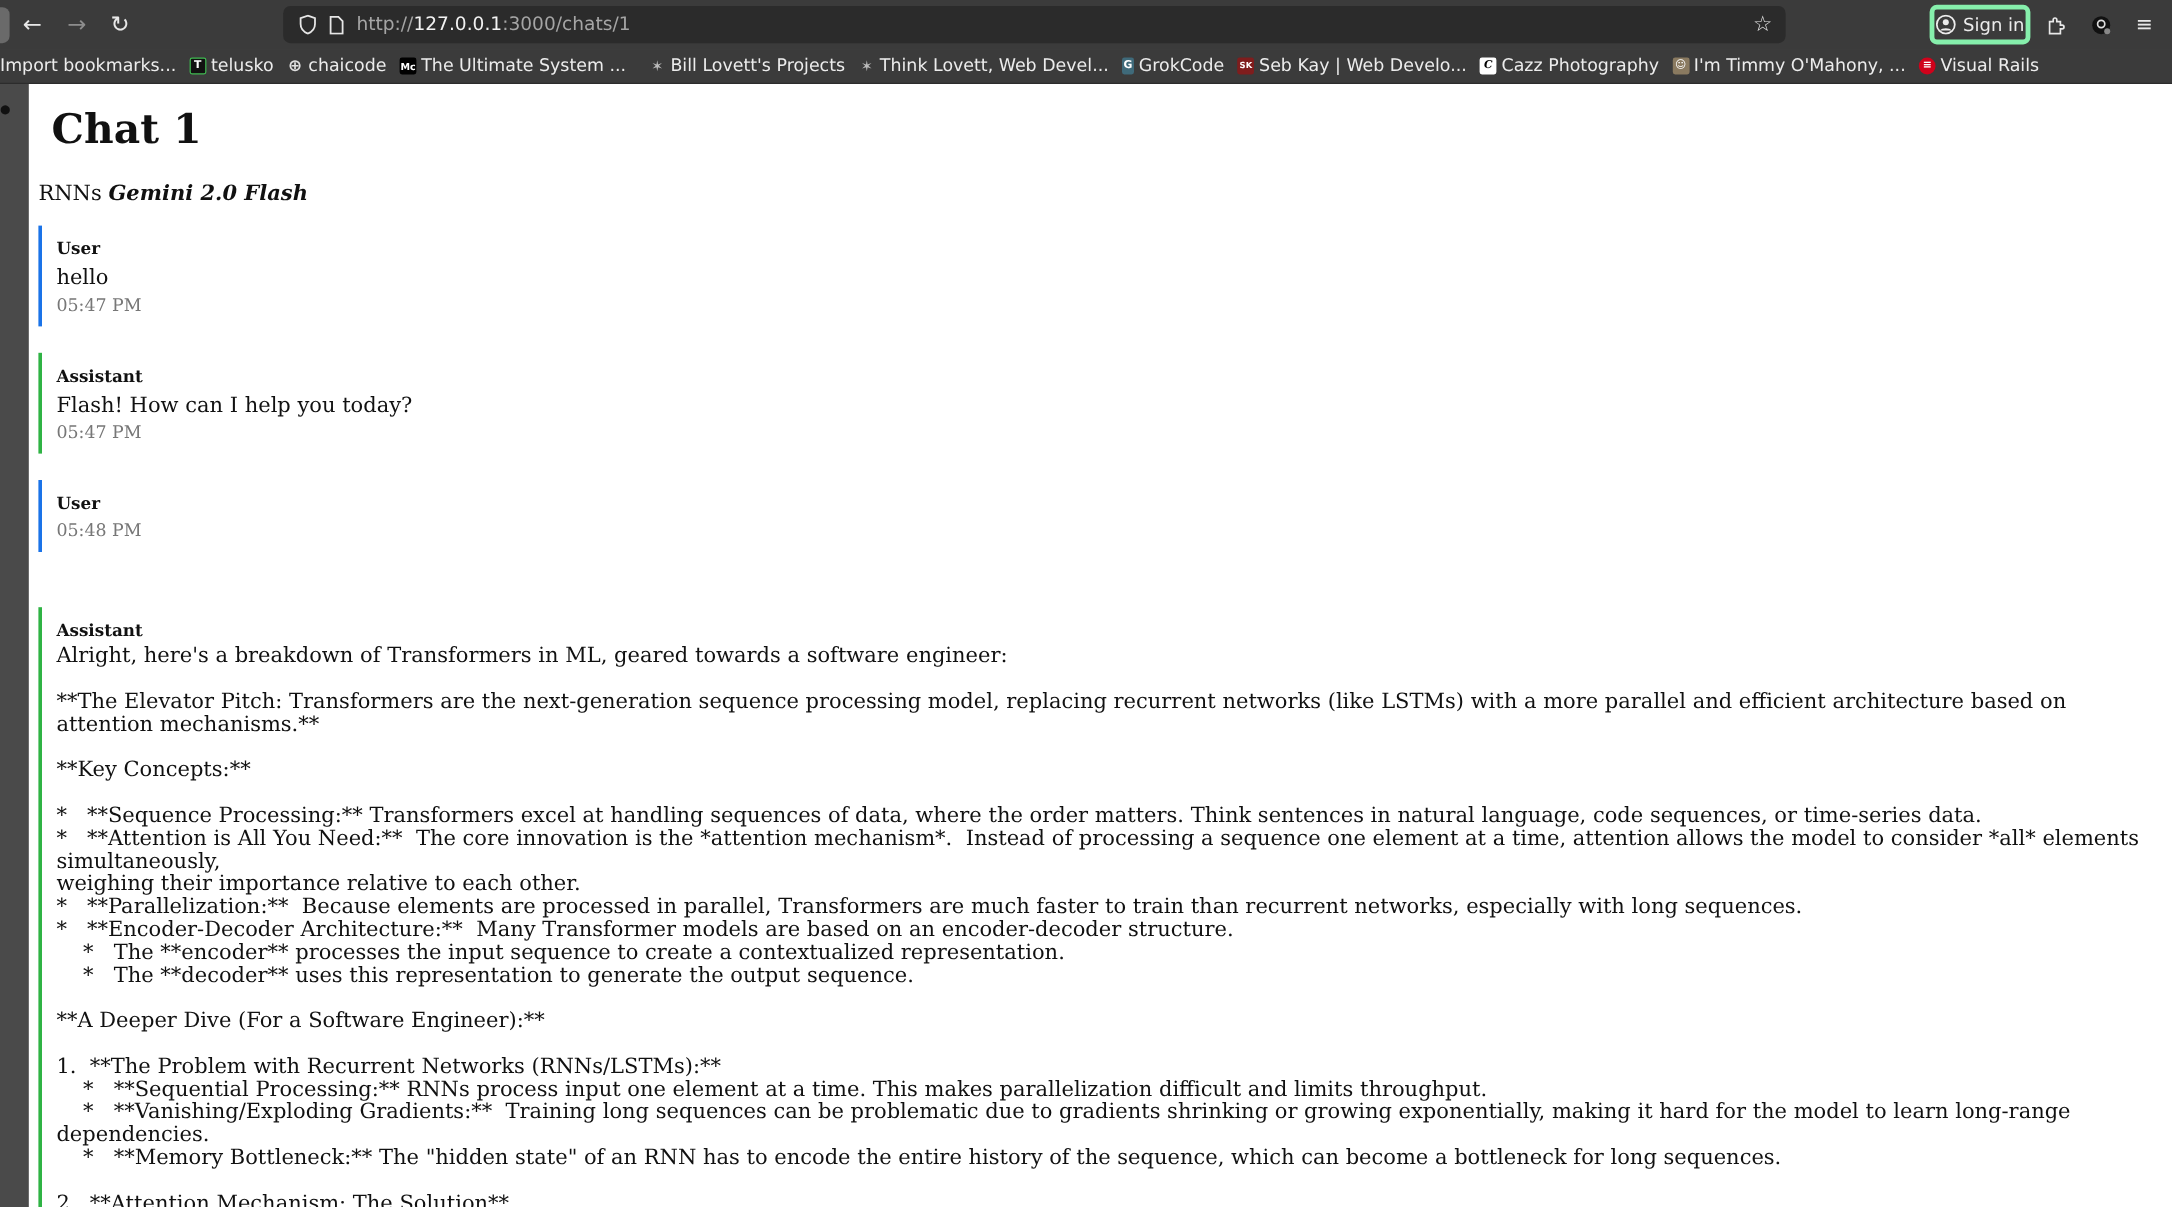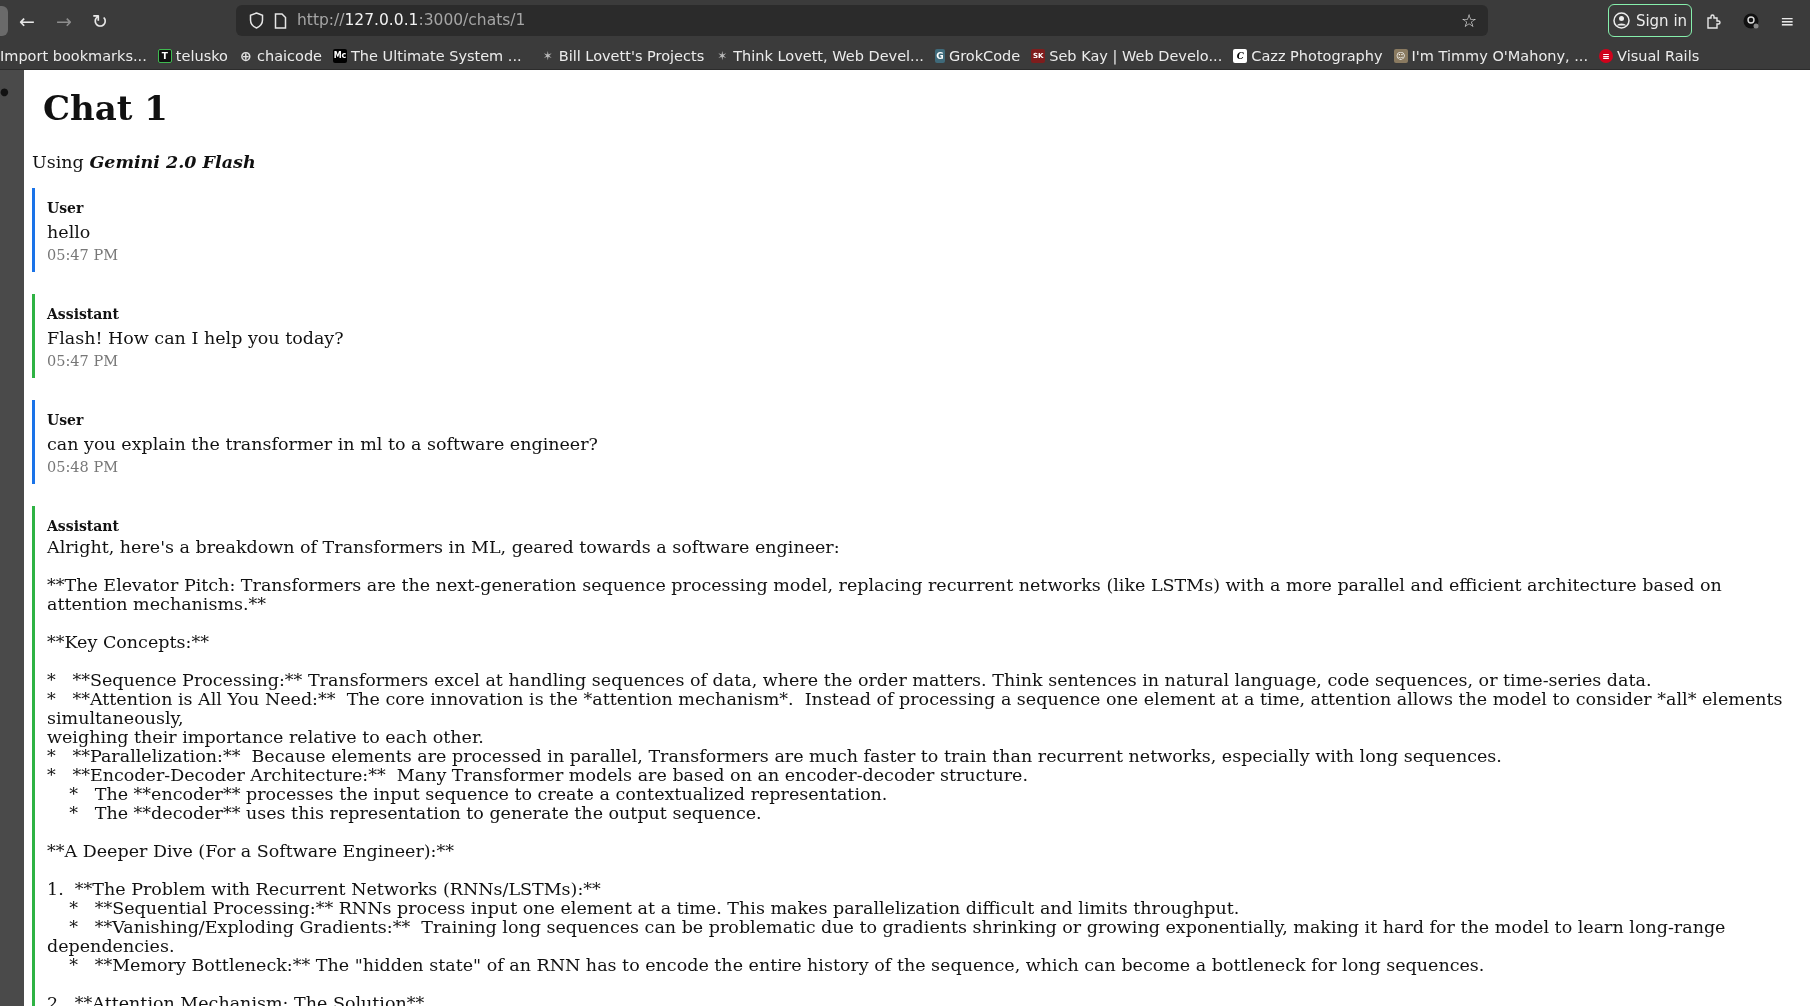--- a/index.html
+++ b/index.html
@@ -16,7 +16,7 @@
     .url-text { position: absolute; left: 61px; top: 0; height: 42px; line-height: 31px; font-size: 15.5px; color: #a5a5a5; font-family: "DejaVu Sans", sans-serif; }
     .url-text .host { color: #f2f2f2; }
     .star { position: absolute; right: 6px; top: 0; height: 31px; width: 26px; display: flex; align-items: center; justify-content: center; color: #e6e6e6; font-size: 18px; }
-    .signin { position: absolute; left: 1608px; top: 4px; width: 84px; height: 33px; border: 1px solid #86efac; border-radius: 6px; display: flex; align-items: center; justify-content: center; gap: 6px; color: #ececec; font-size: 15px; }
+    .signin { position: absolute; left: 1608px; top: 4px; width: 84px; height: 33px; border: 4px solid #86efac; border-radius: 6px; display: flex; align-items: center; justify-content: center; gap: 6px; color: #ececec; font-size: 15px; }
     .tb-icon { position: absolute; top: 8px; width: 26px; height: 26px; display: flex; align-items: center; justify-content: center; color: #e8e8e8; font-size: 17px; }
 
     

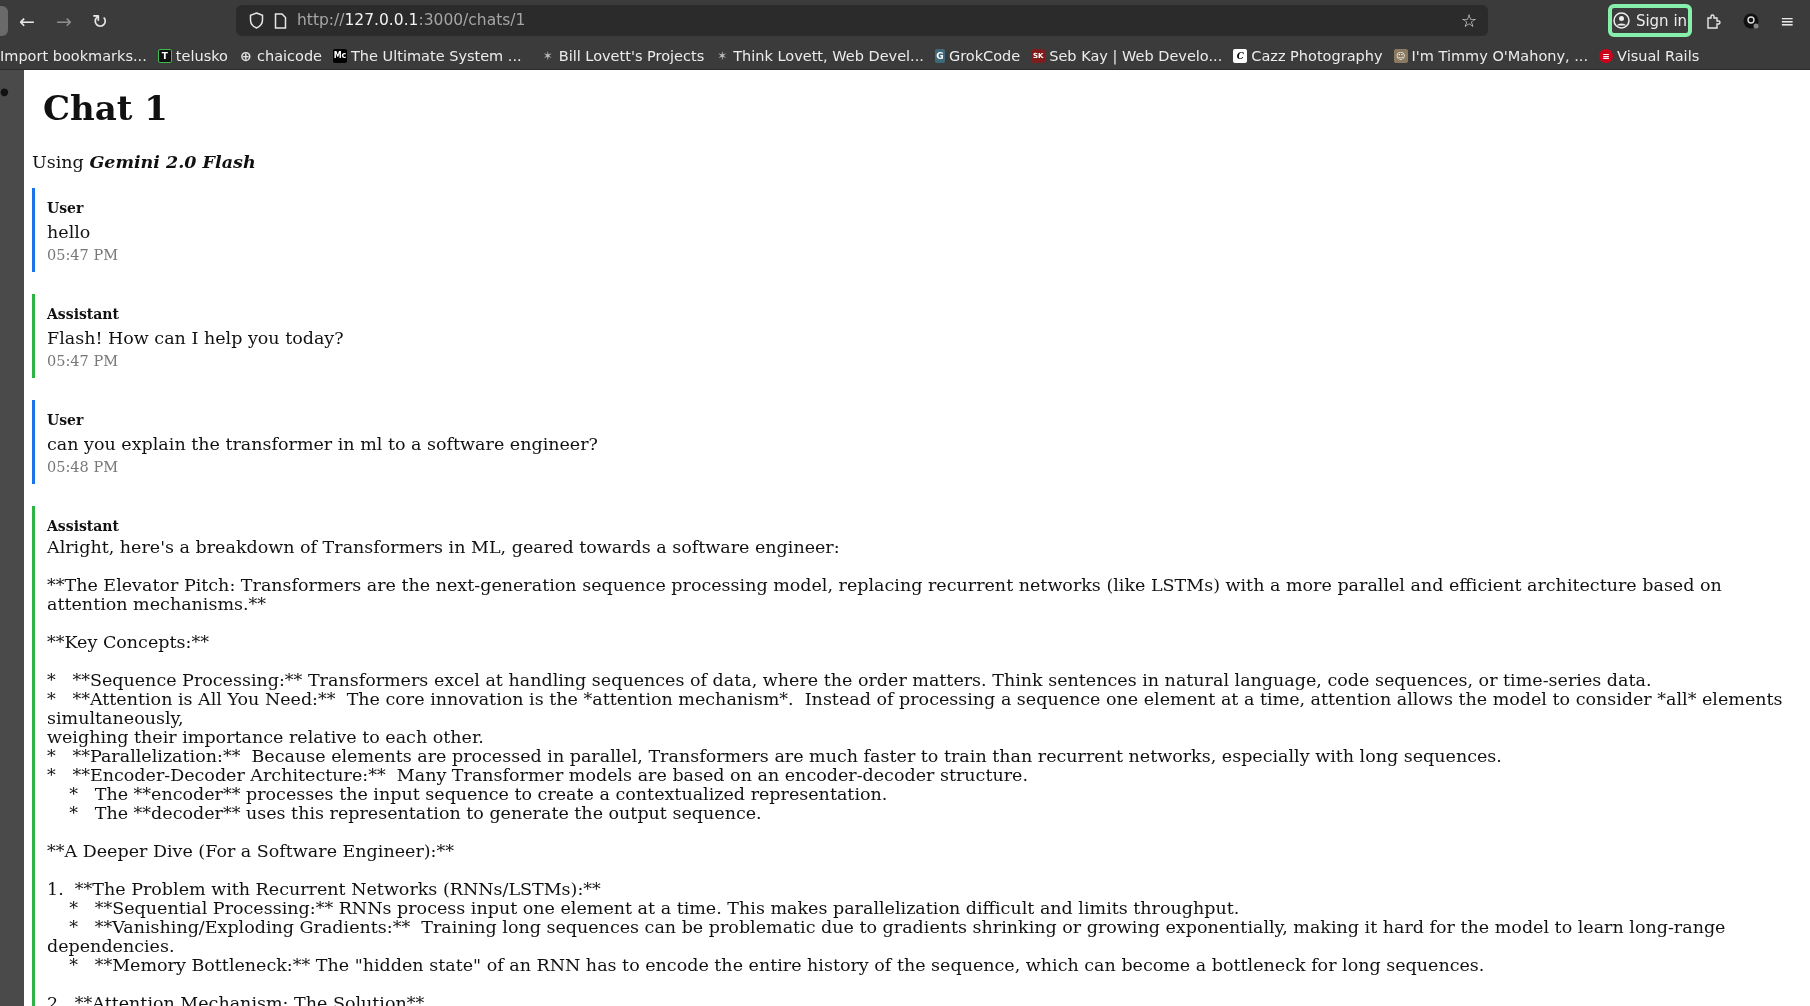--- a/index.html
+++ b/index.html
@@ -20,7 +20,7 @@
     .tb-icon { position: absolute; top: 8px; width: 26px; height: 26px; display: flex; align-items: center; justify-content: center; color: #e8e8e8; font-size: 17px; }
 
     
-    .bookmarks { position: absolute; left: 0; top: 41px; width: 1810px; height: 29px; background: #3b3b3b; border-bottom: 1px solid #2c2c2c; display: flex; align-items: flex-start; white-space: nowrap; }
+    .bookmarks { position: absolute; left: 0; top: 41px; width: 1810px; height: 29px; background: #3b3b3b; border-bottom: 1px solid #2c2c2c; display: flex; align-items: center; white-space: nowrap; }
     .bm { display: inline-flex; align-items: center; gap: 4px; color: #ececec; font-size: 14.5px; margin-right: 11px; height: 29px; }
     .bm-fav { display: inline-flex; align-items: center; justify-content: center; width: 14px; height: 14px; font-size: 9px; font-weight: bold; border-radius: 2px; }
 

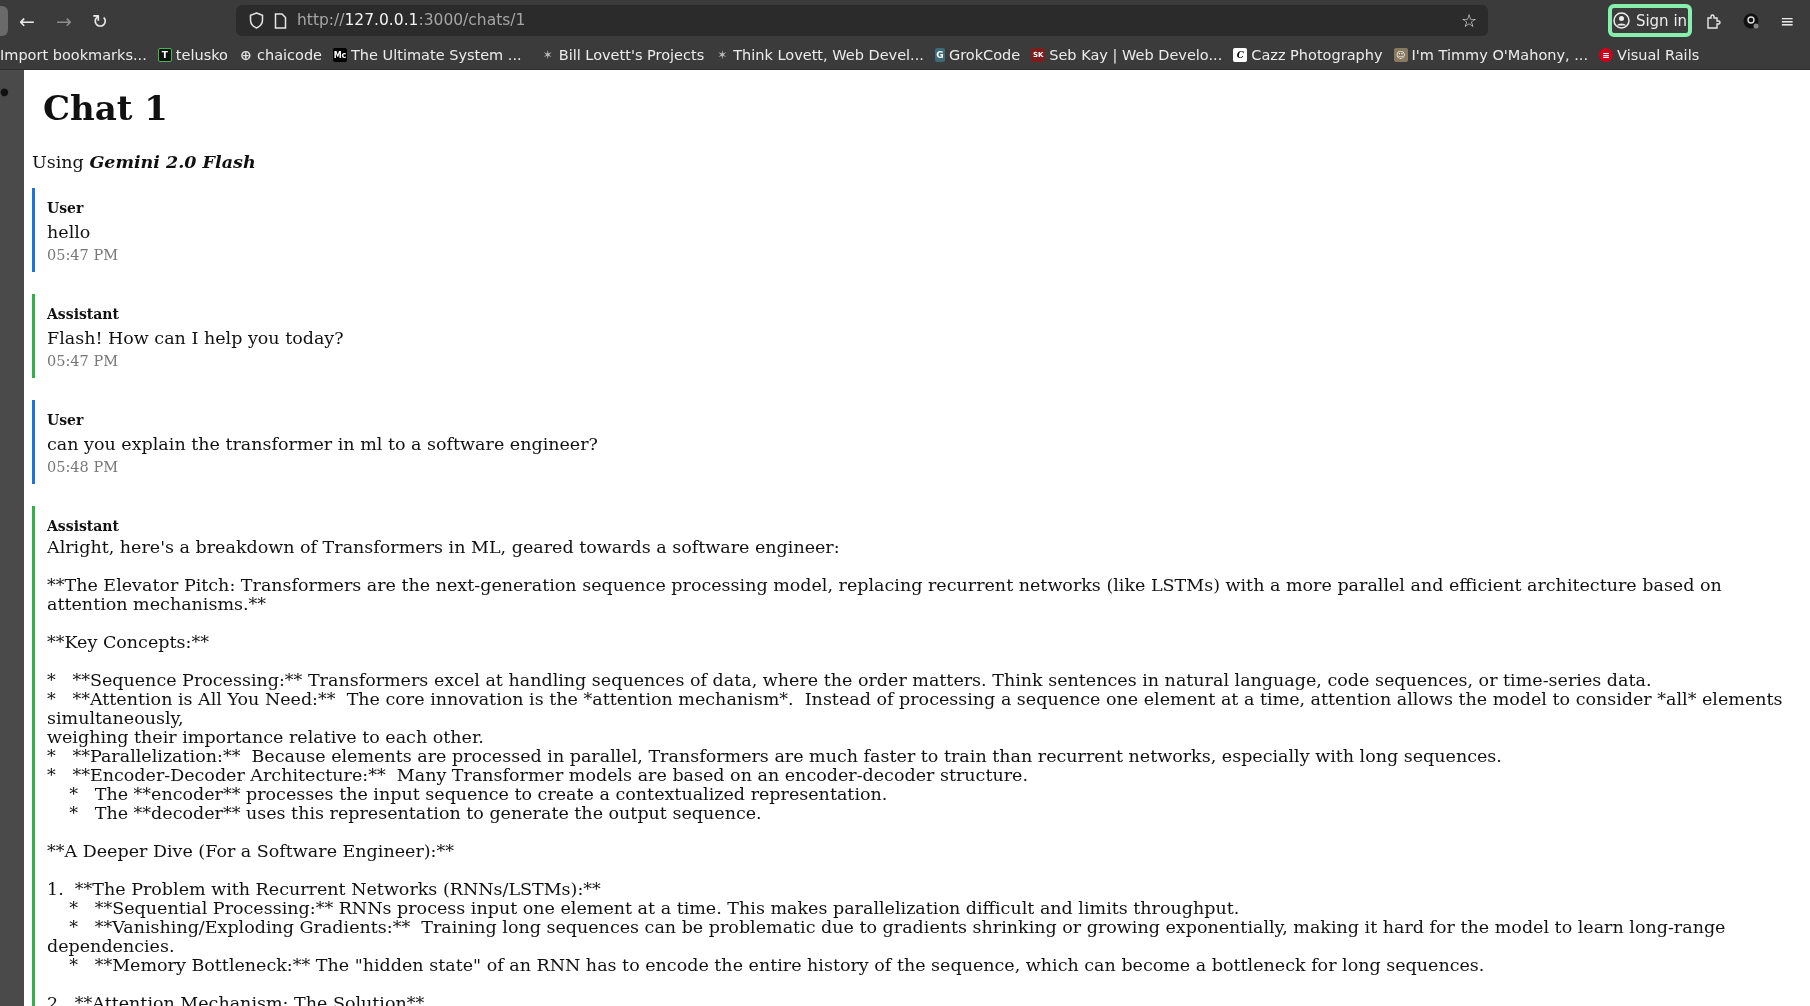--- a/index.html
+++ b/index.html
@@ -148,7 +148,7 @@
 <div class="page">
   <h1 class="page-title">Chat 1</h1>
   <div class="model-line">
-    <span>Using </span><b>Gemini 2.0 Flash</b>
+    <span>RNNs </span><b>Gemini 2.0 Flash</b>
   </div>
 
   <div class="msg user" style="top:118px;">

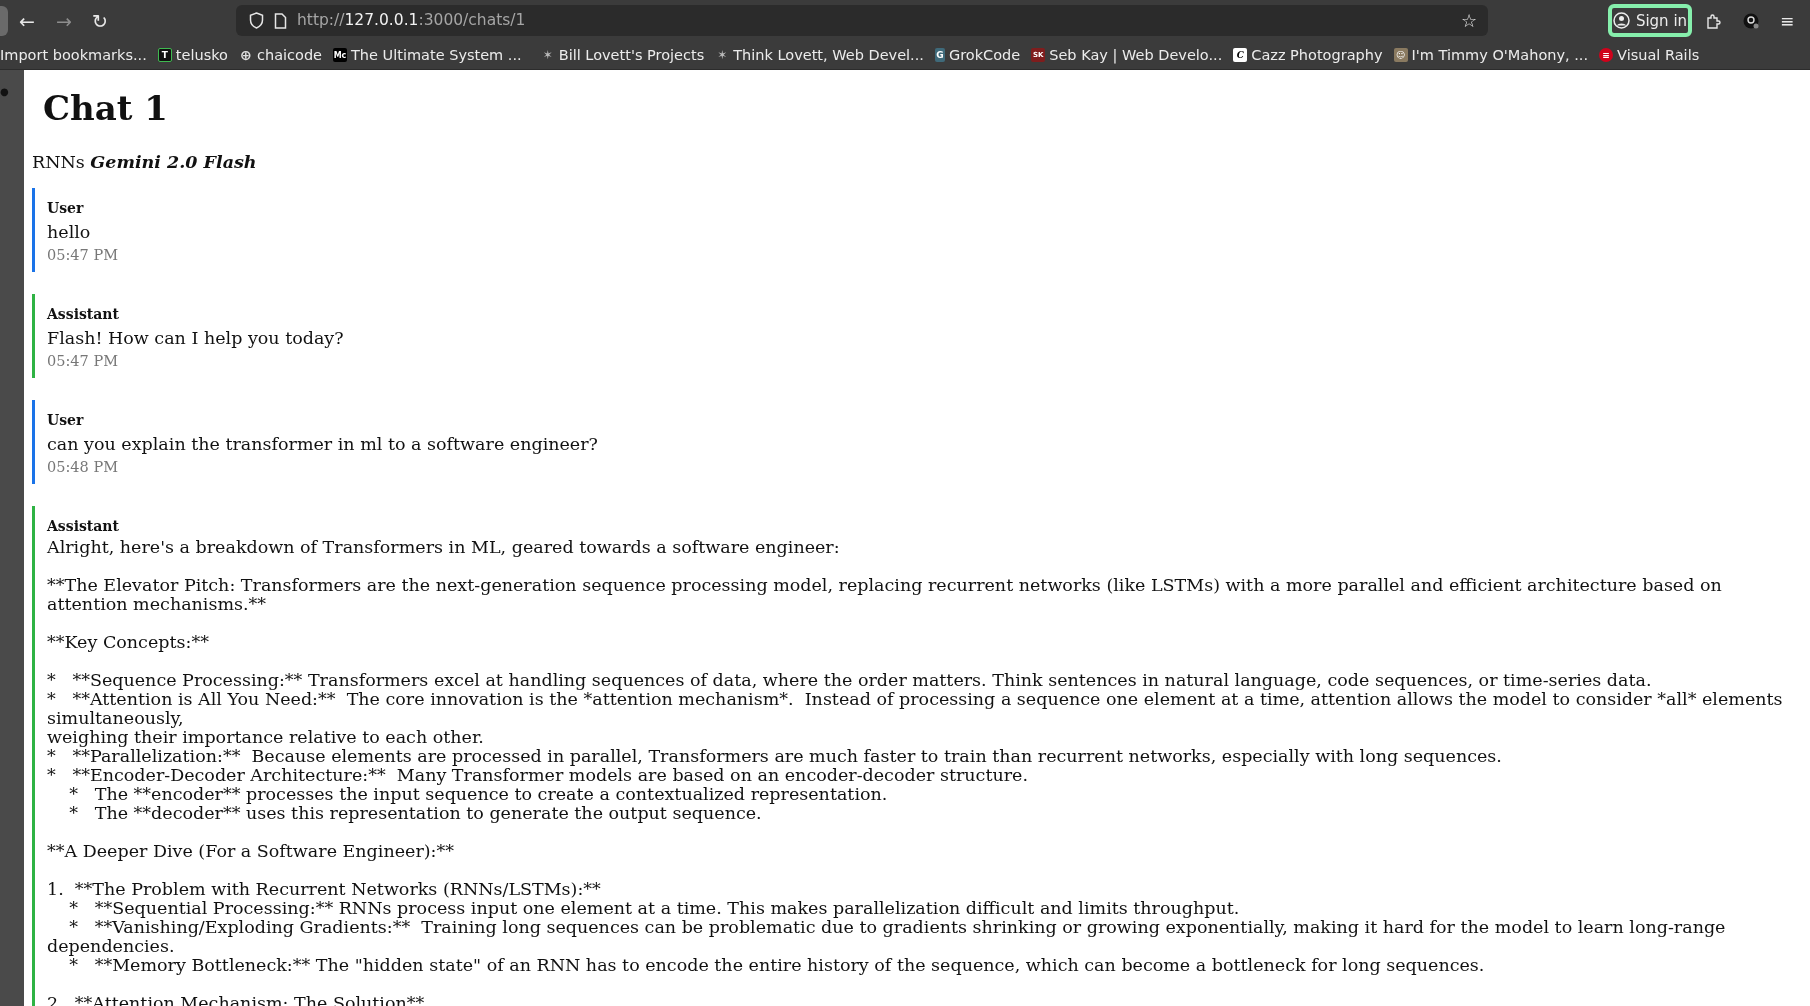--- a/index.html
+++ b/index.html
@@ -165,7 +165,6 @@
 
   <div class="msg user" style="top:330px;">
     <div class="role">User</div>
-    <div class="content">can you explain the transformer in ml to a software engineer?</div>
     <div class="time">05:48 PM</div>
   </div>
 

